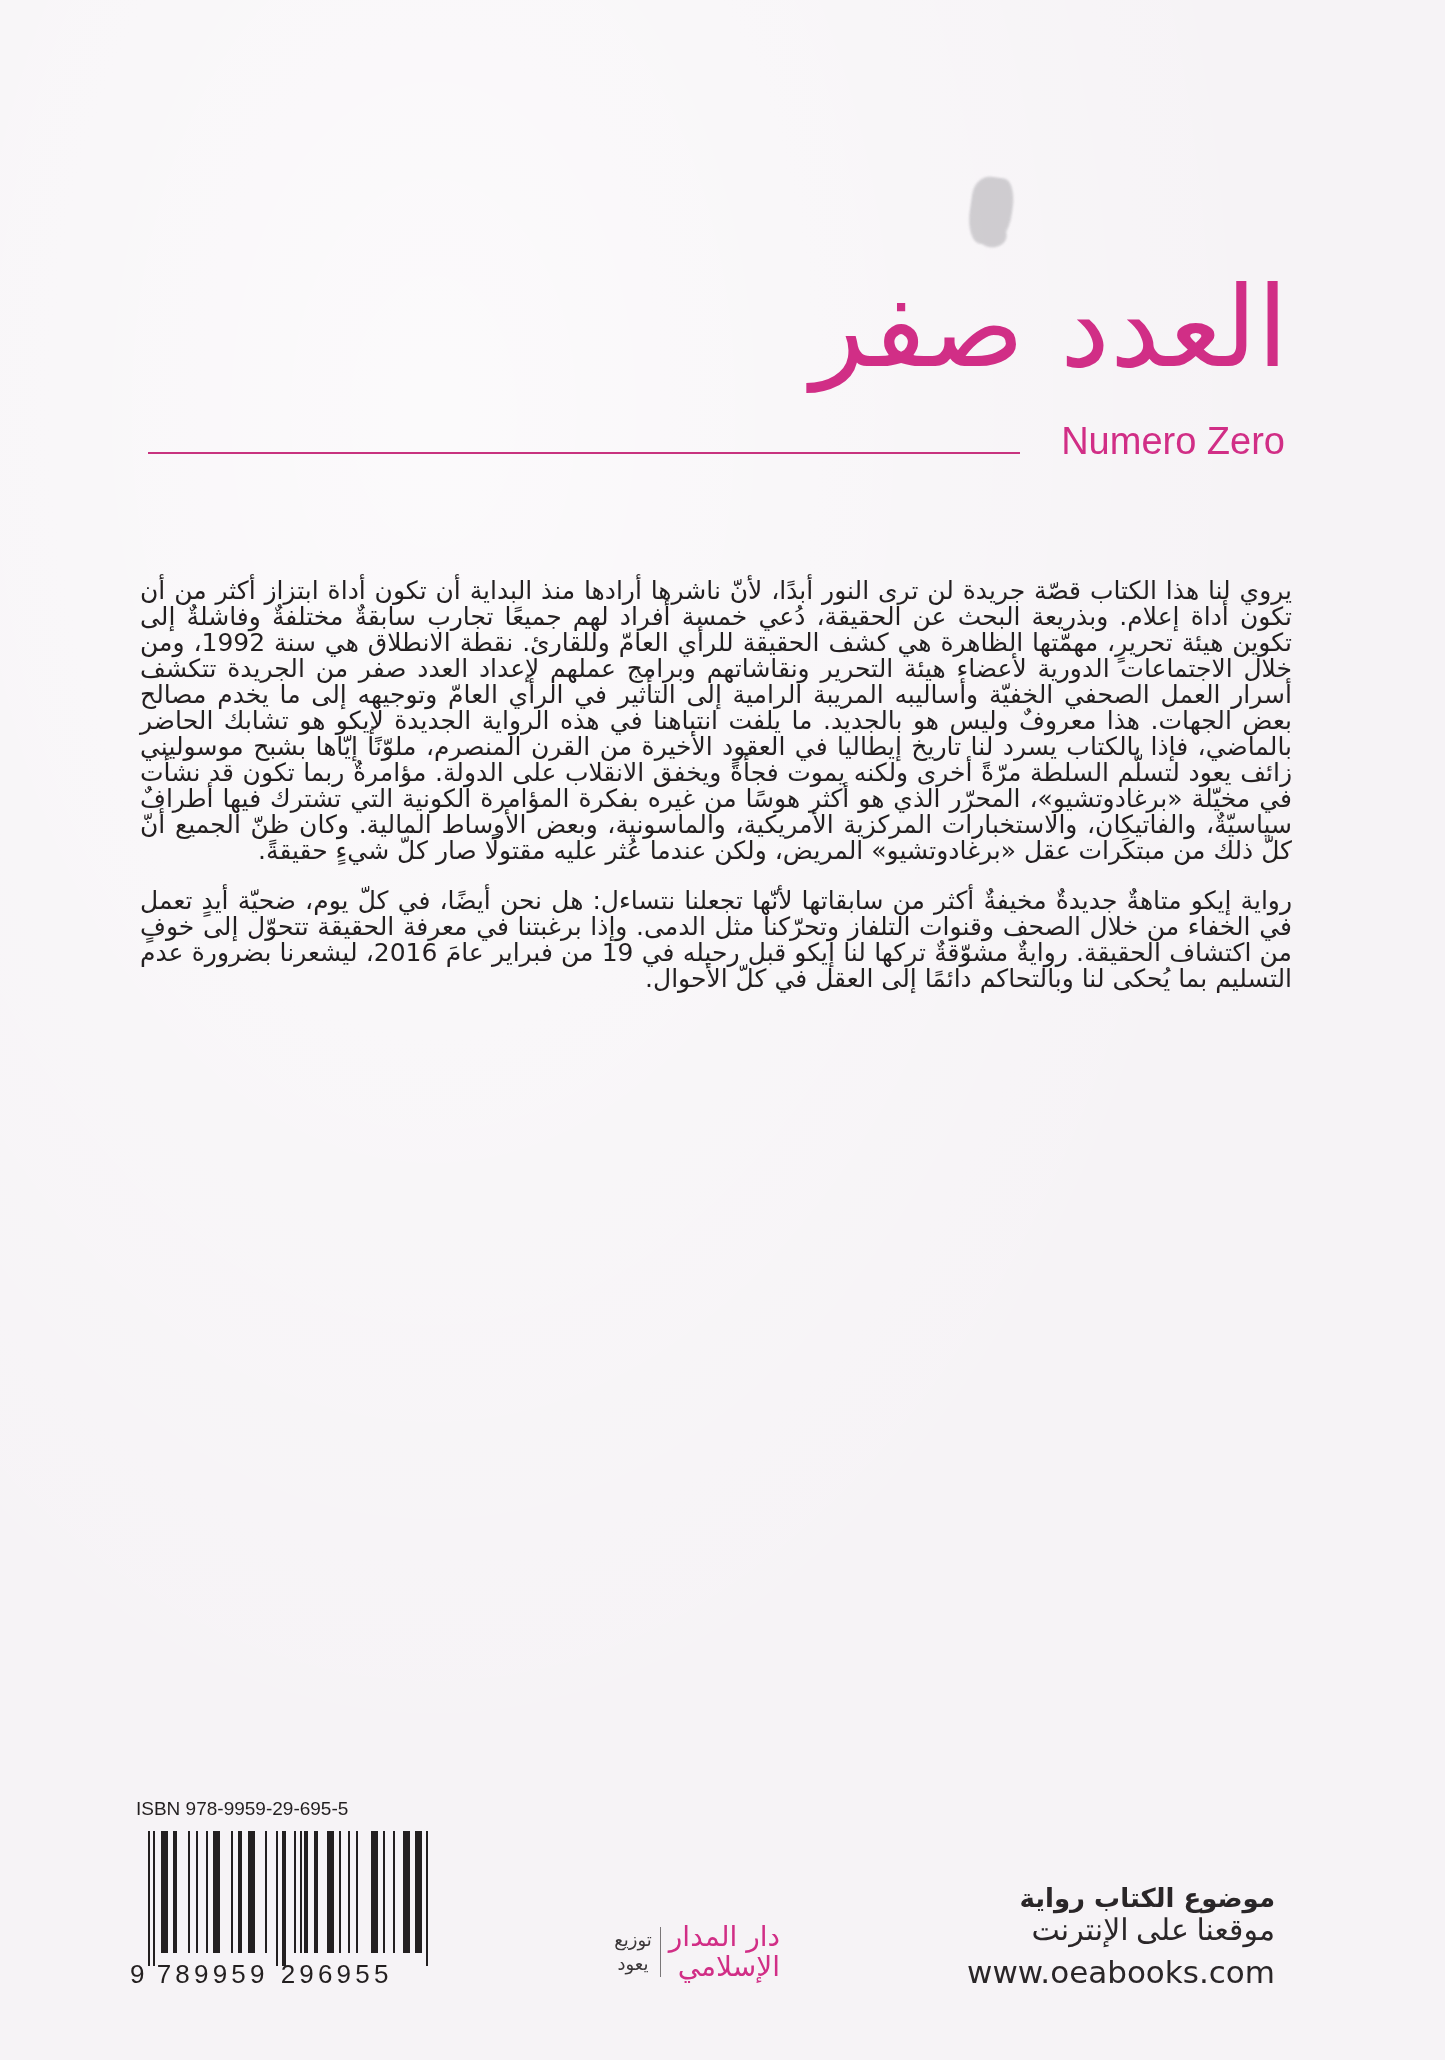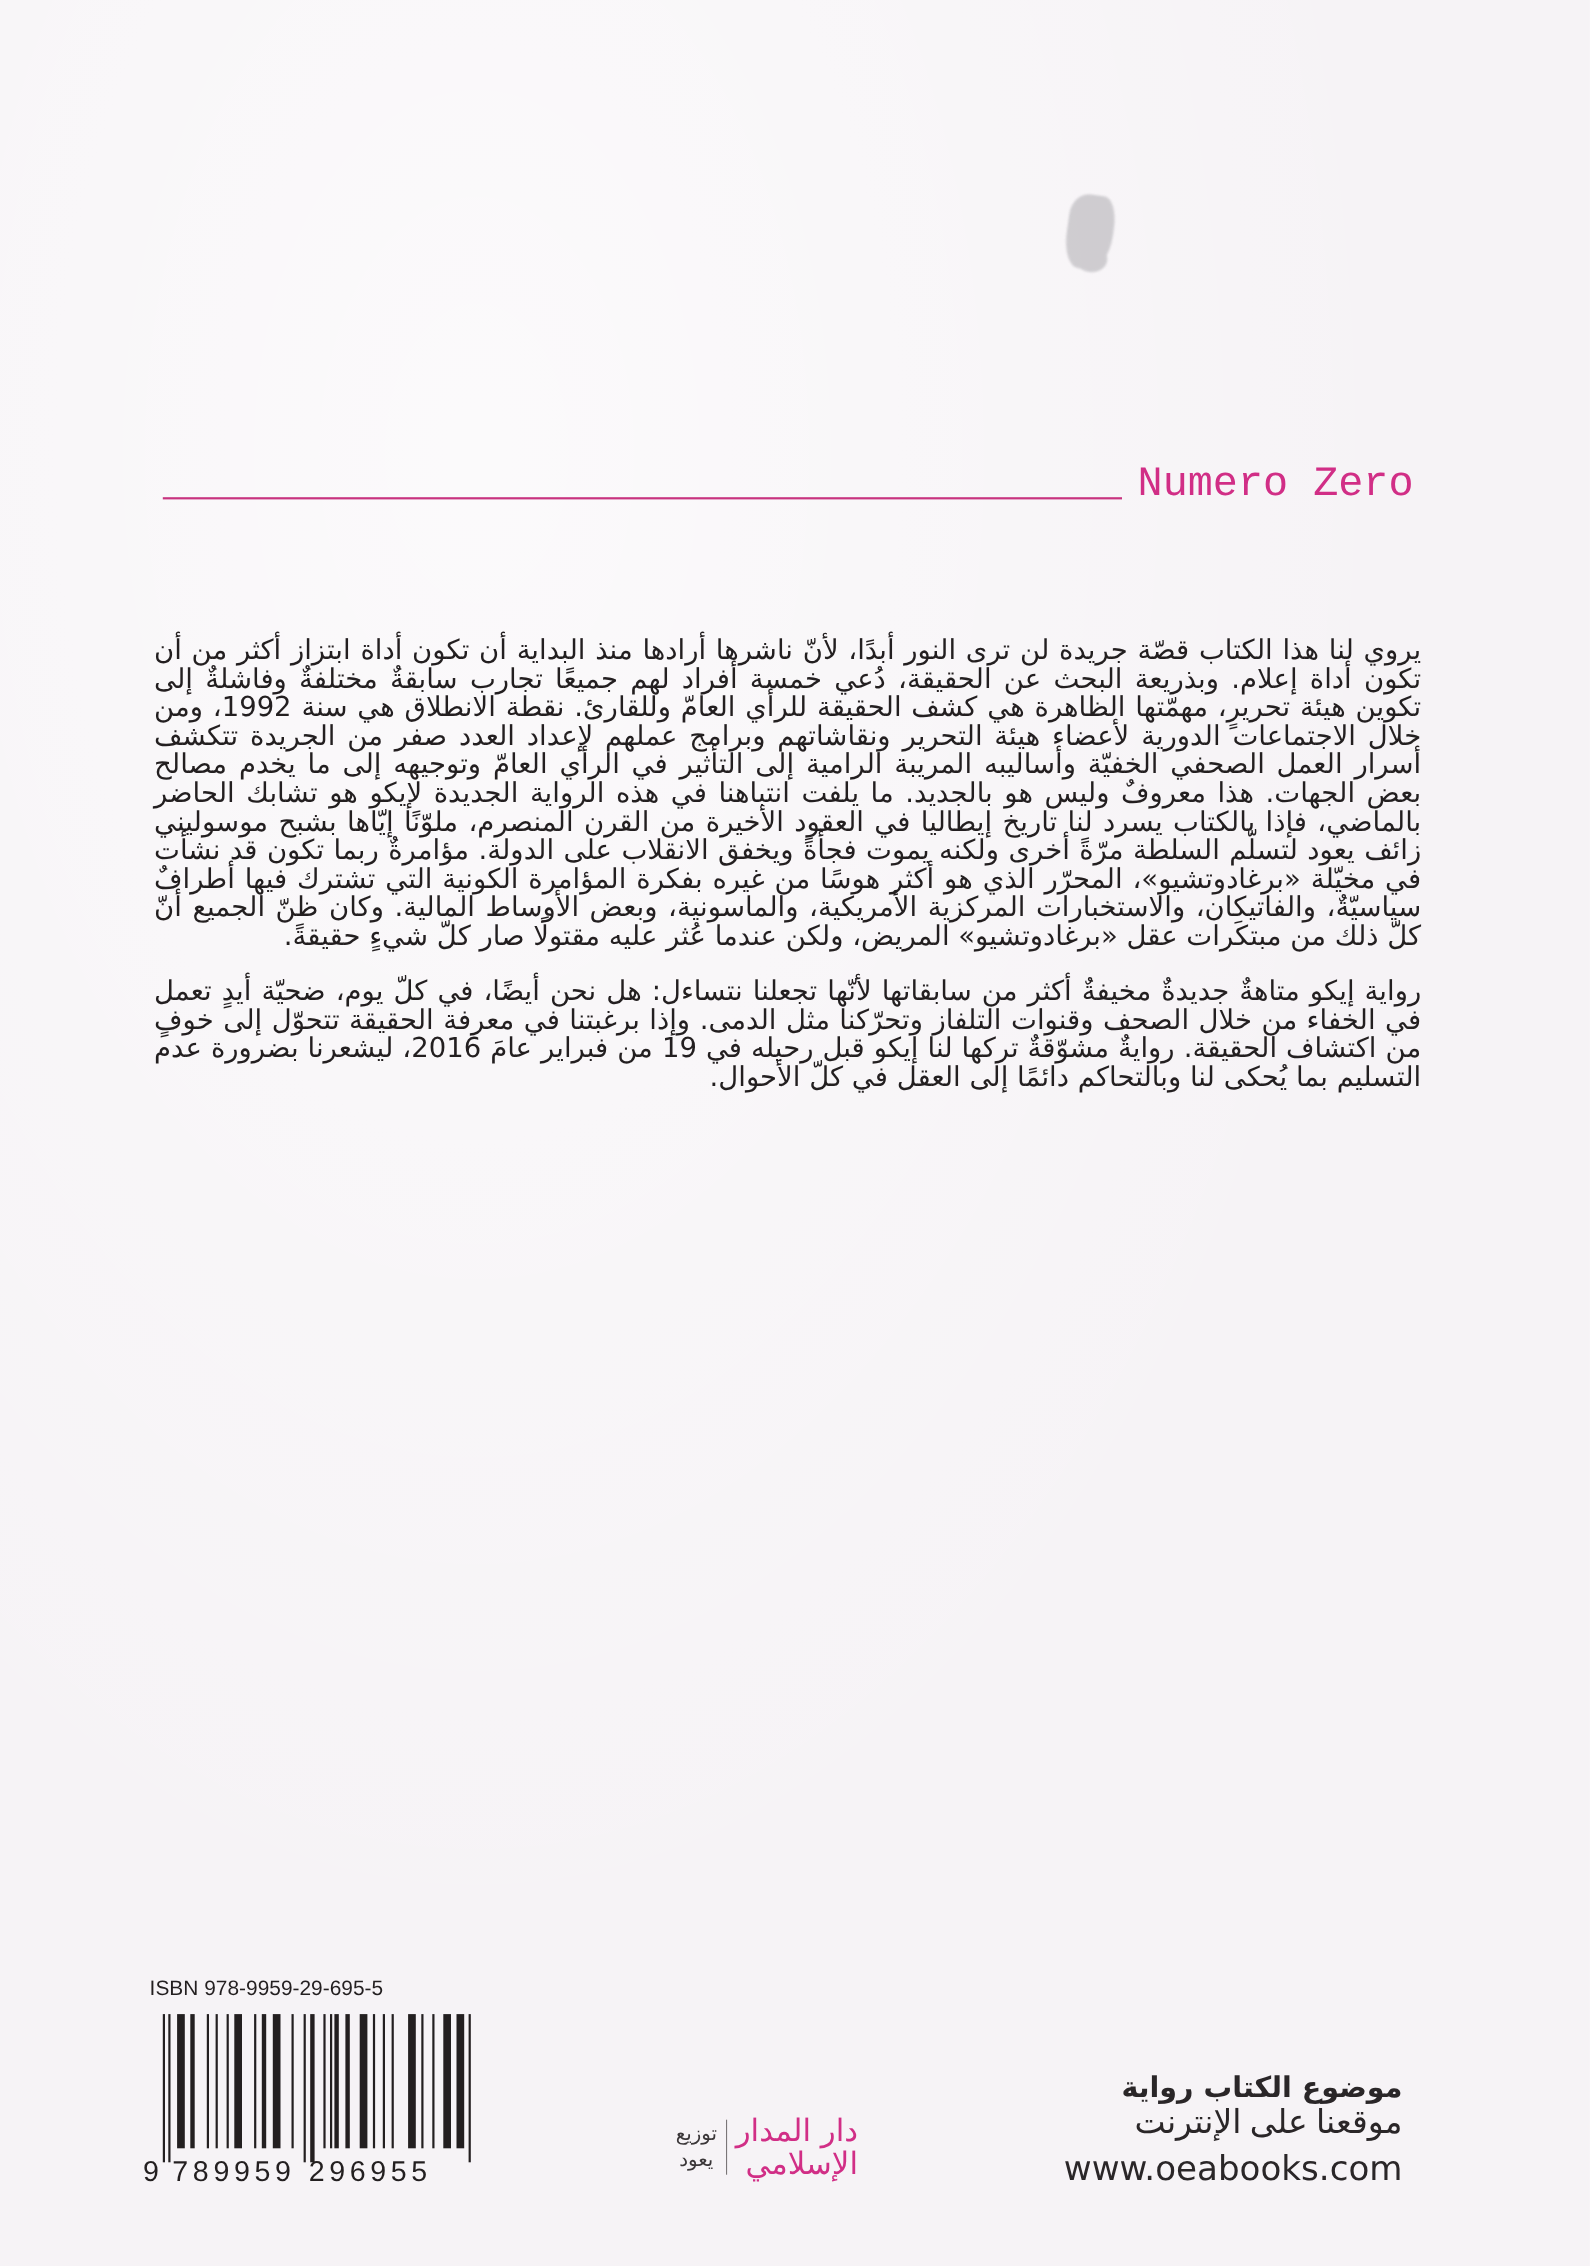--- a/index.html
+++ b/index.html
@@ -205,6 +205,7 @@
 
   <div class="smudge"></div>
 
+  <div class="title-ar">العدد صفر</div>
   <div class="title-en">Numero Zero</div>
   <div class="rule"></div>
 

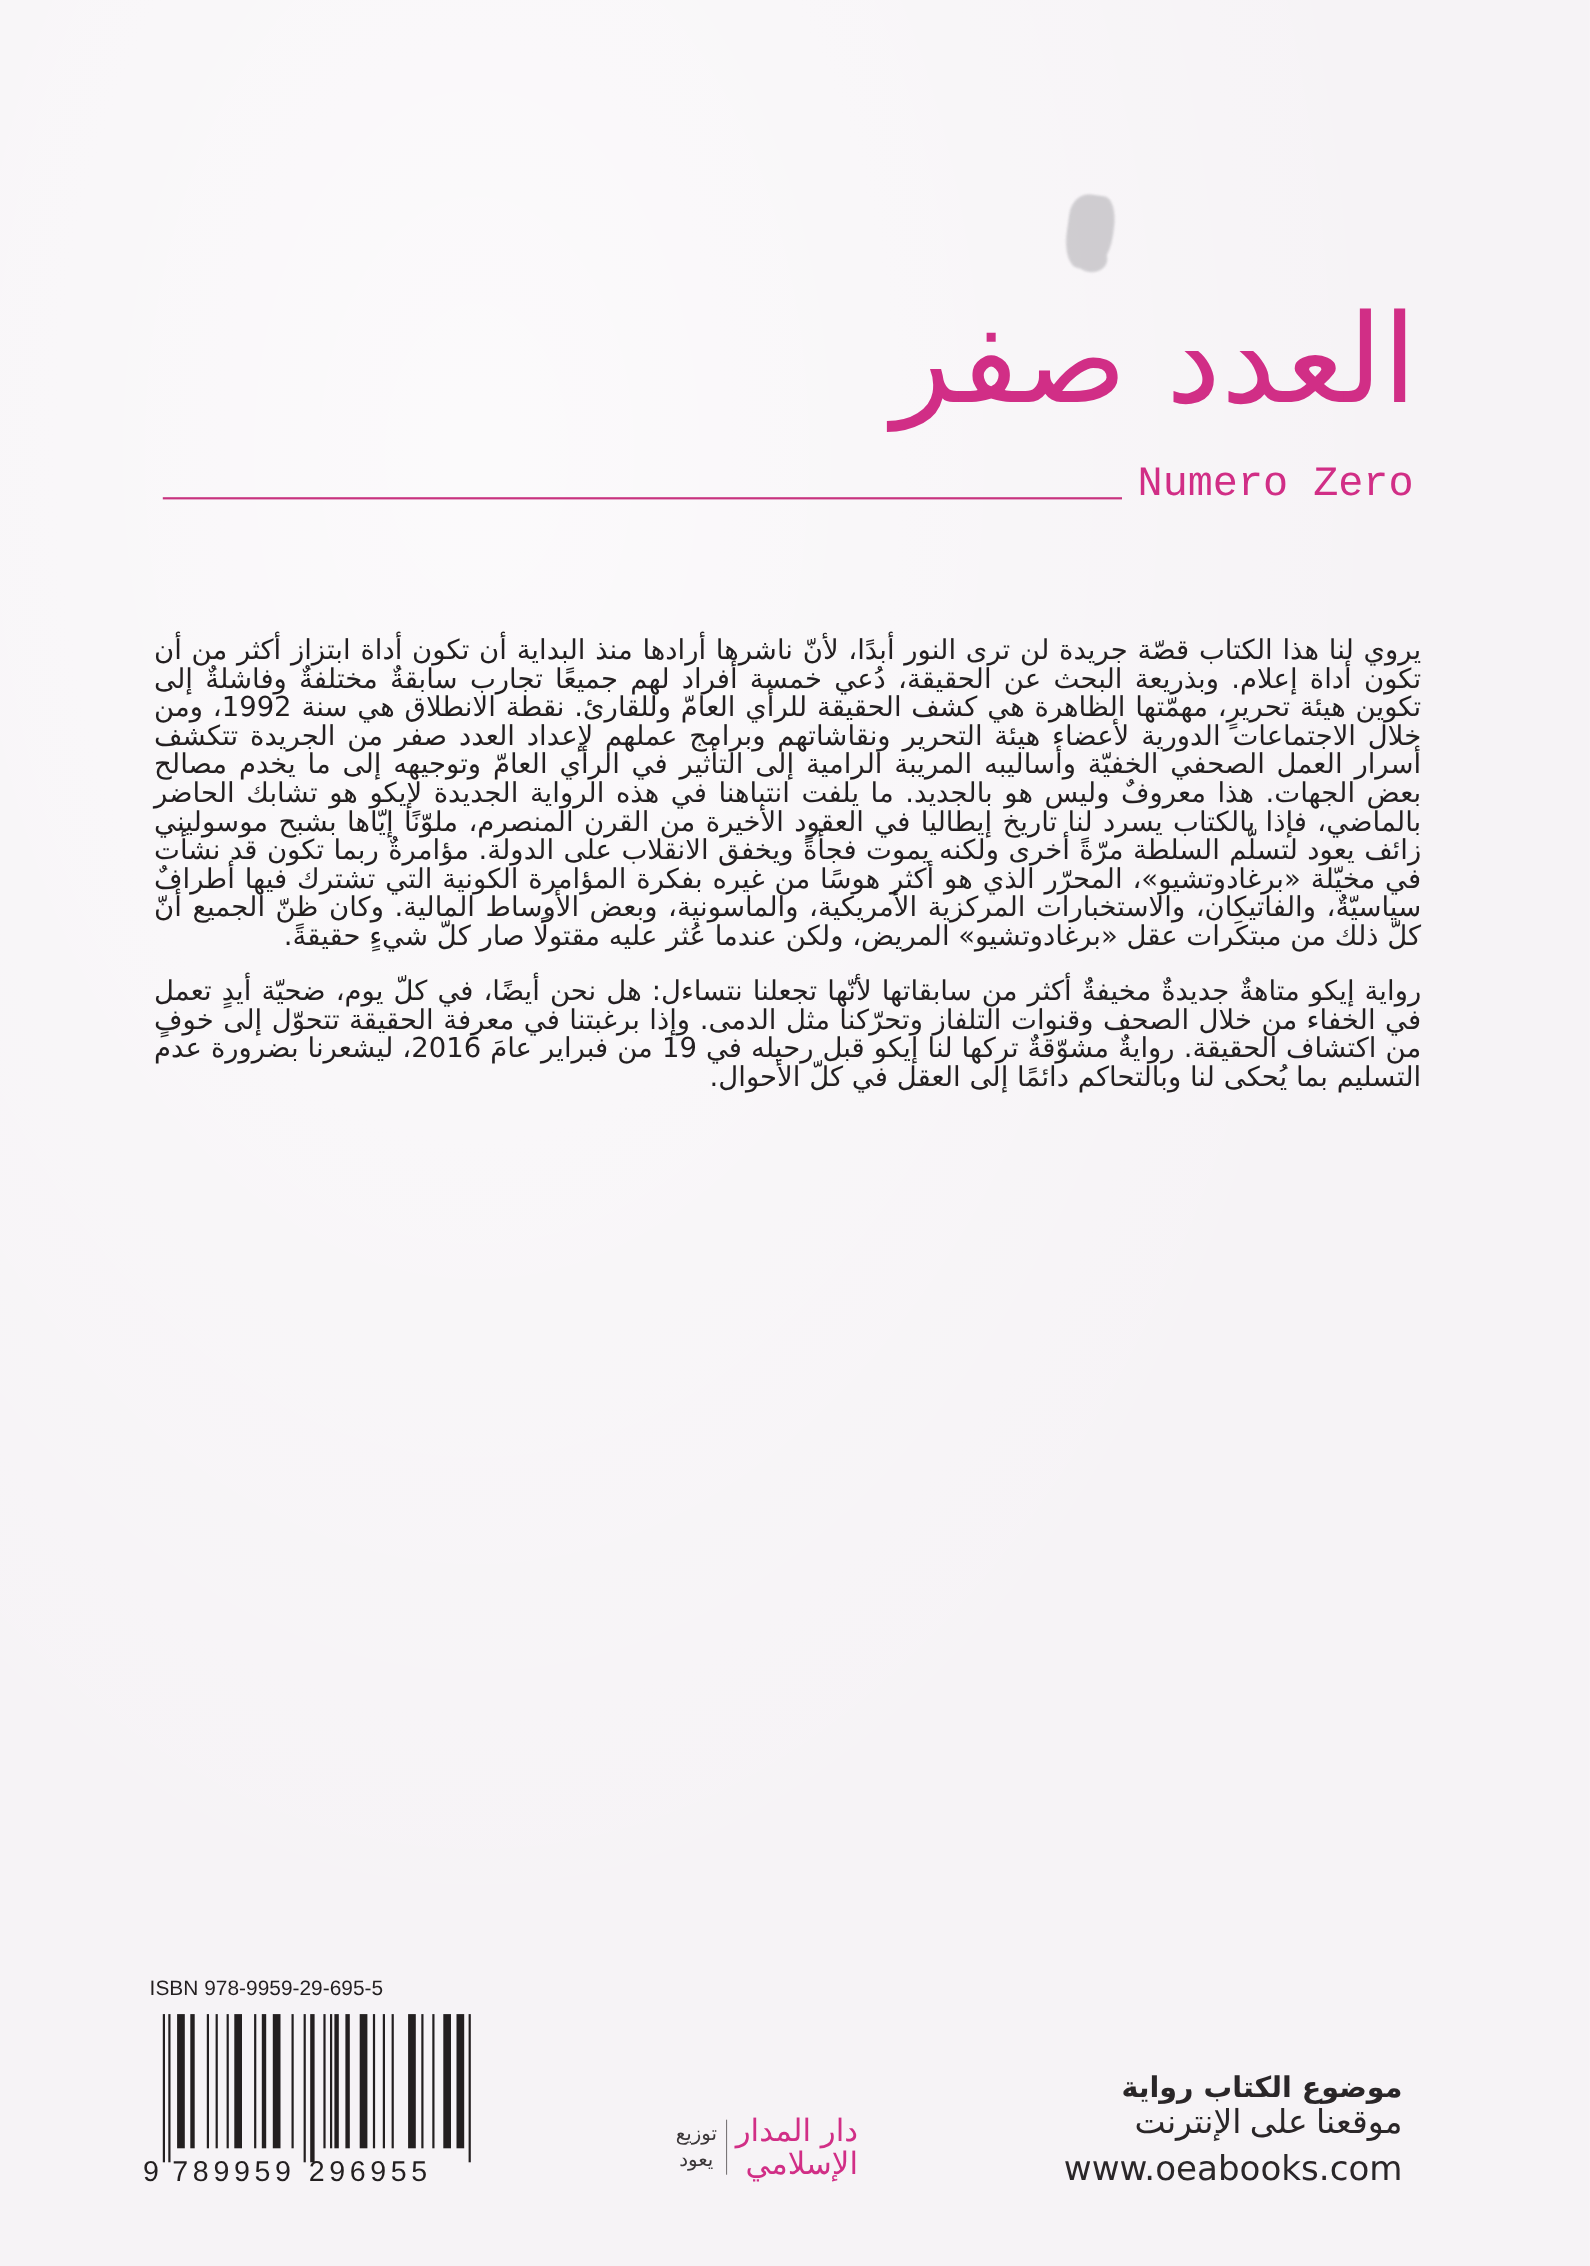--- a/index.html
+++ b/index.html
@@ -60,7 +60,7 @@
       position: absolute;
       right: 160px;
       top: 418px;
-      font-family: Liberation Mono, monospace;
+      font-family: Liberation Sans, sans-serif;
       font-size: 38px;
       line-height: 46px;
       color: #d12e86;

